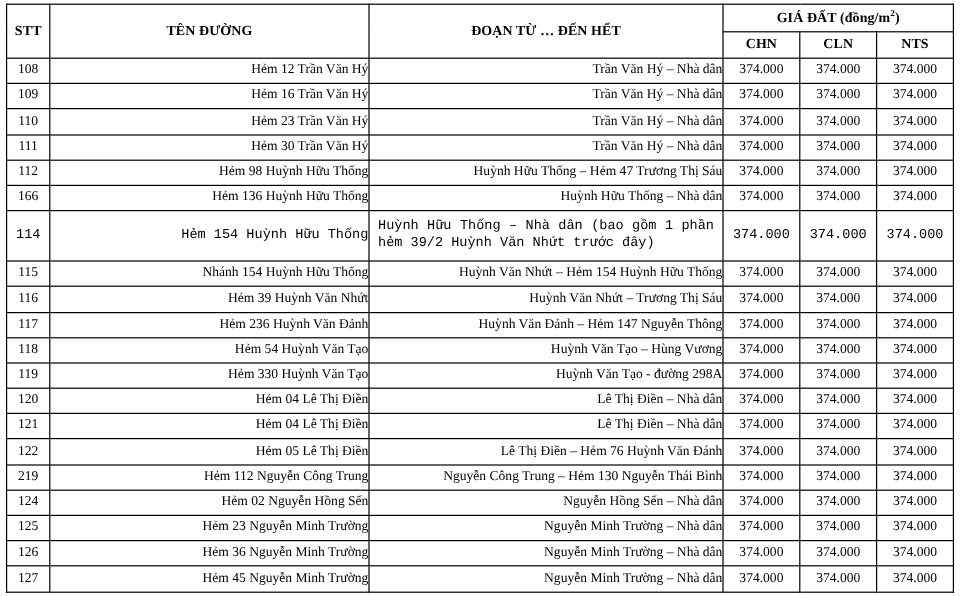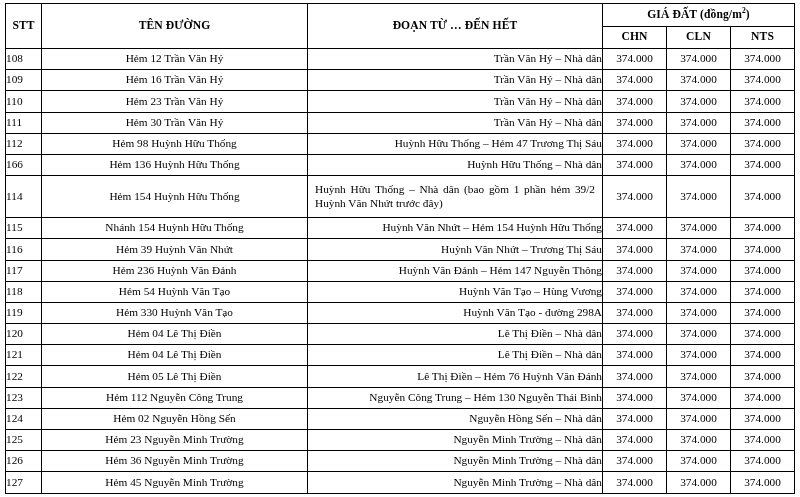--- a/index.html
+++ b/index.html
@@ -76,7 +76,7 @@
 
   
   td.cell-stt {
-    text-align: left;
+    text-align: center;
     padding: 3px 2px;
     white-space: nowrap;
   }

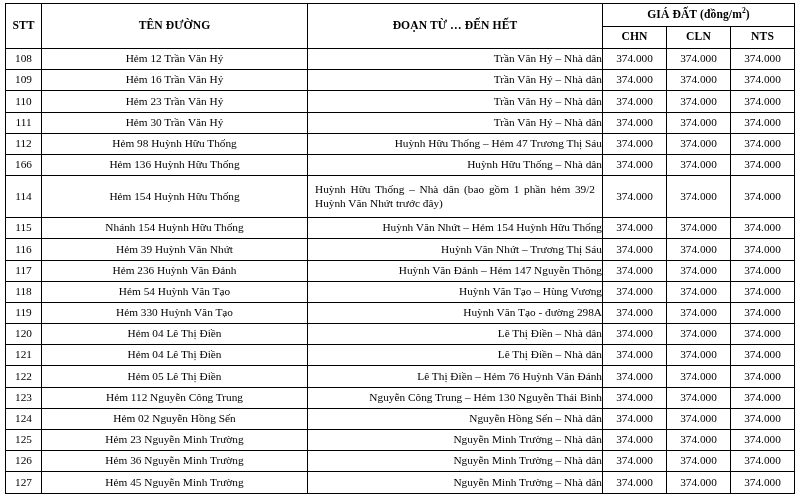--- a/index.html
+++ b/index.html
@@ -81,7 +81,7 @@
     white-space: nowrap;
   }
   td.cell-name {
-    text-align: center;
+    text-align: right;
     padding: 3px 5px 3px 7px;
   }
   td.cell-seg {

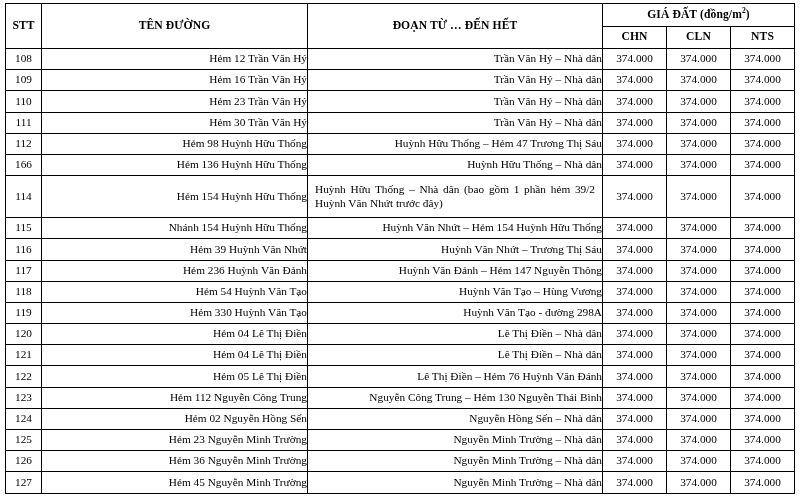--- a/index.html
+++ b/index.html
@@ -102,7 +102,7 @@
   }
 
   tbody tr { height: 21.2px; }
-  tbody tr.tall { height: 42px; }
+  tbody tr.tall { height: 42px; font-family: Liberation Mono, monospace; }
 </style>
 </head>
 <body>

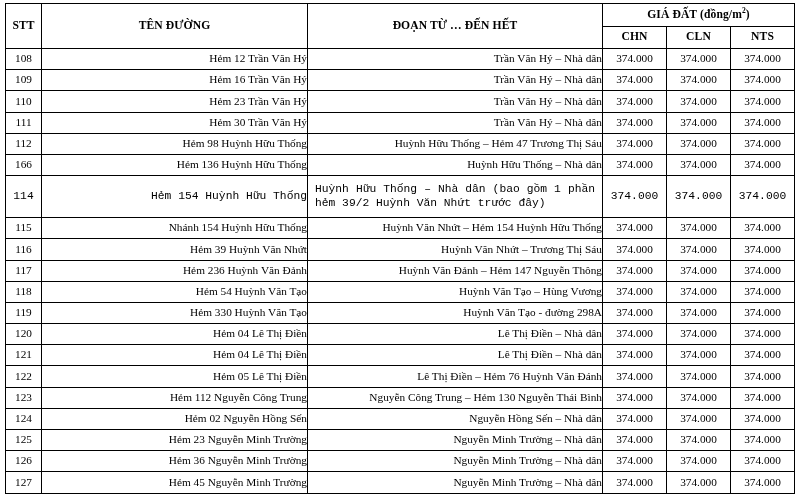--- a/index.html
+++ b/index.html
@@ -252,7 +252,7 @@
           <td class="cell-val">374.000</td>
         </tr>
         <tr>
-          <td class="cell-stt">123</td>
+          <td class="cell-stt">219</td>
           <td class="cell-name">Hẻm 112 Nguyễn Công Trung</td>
           <td class="cell-seg">Nguyễn Công Trung – Hẻm 130 Nguyễn Thái Bình</td>
           <td class="cell-val">374.000</td>

